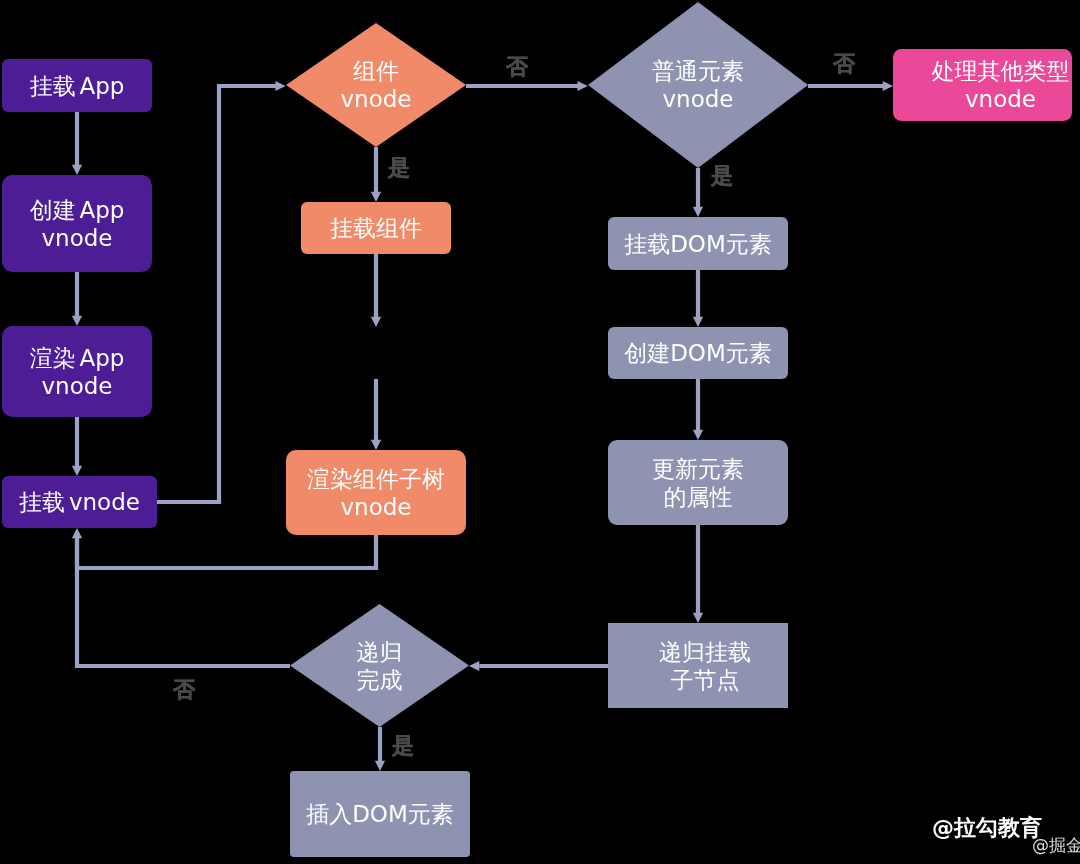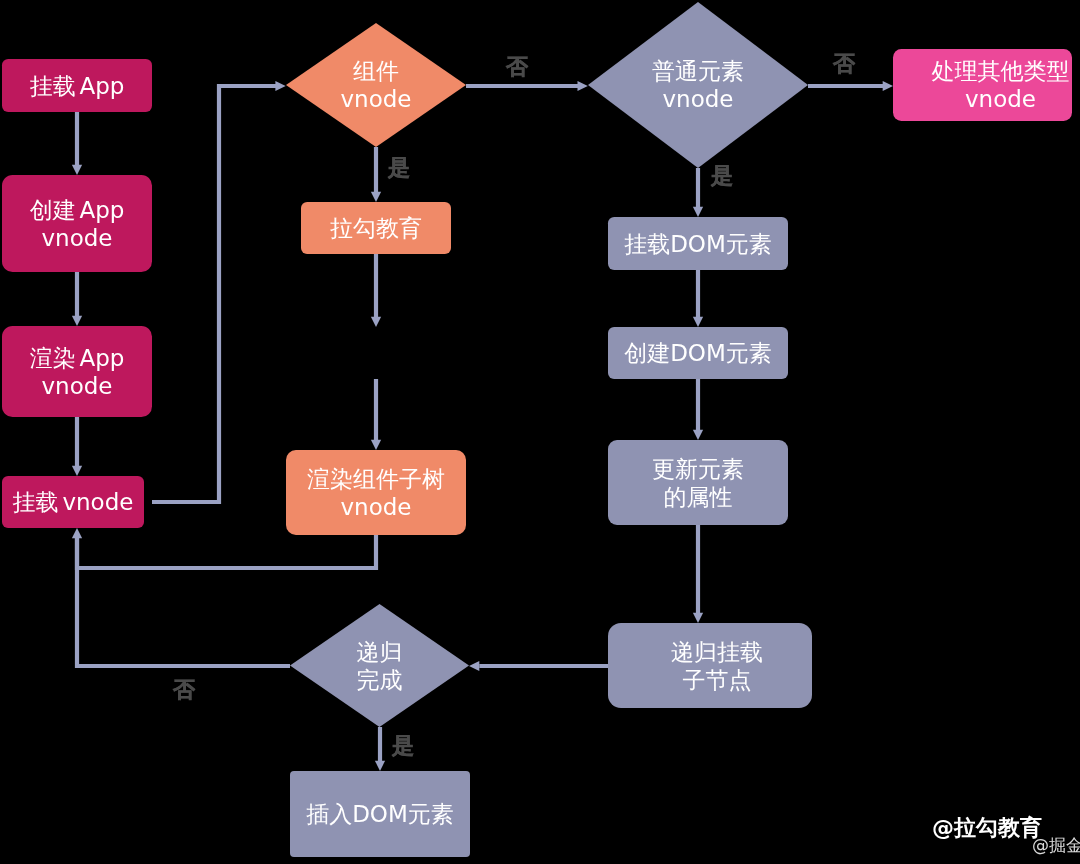--- a/index.html
+++ b/index.html
@@ -12,7 +12,7 @@
         text-align:center;color:#ffffff;box-sizing:border-box;}
   .node.rect{border-radius:7px;}
   .nlabel{transform:translateZ(0);font-size:23px;line-height:28px;white-space:pre-line;word-spacing:-3.5px;}
-  .c-teal{background:#be185d;}
+  .c-teal{background:#4c1d95;}
   .c-salmon{background:#f08a68;}
   .c-purple{background:#8f93b2;}
   .c-yellow{background:#ec4899;padding-left:36px;}

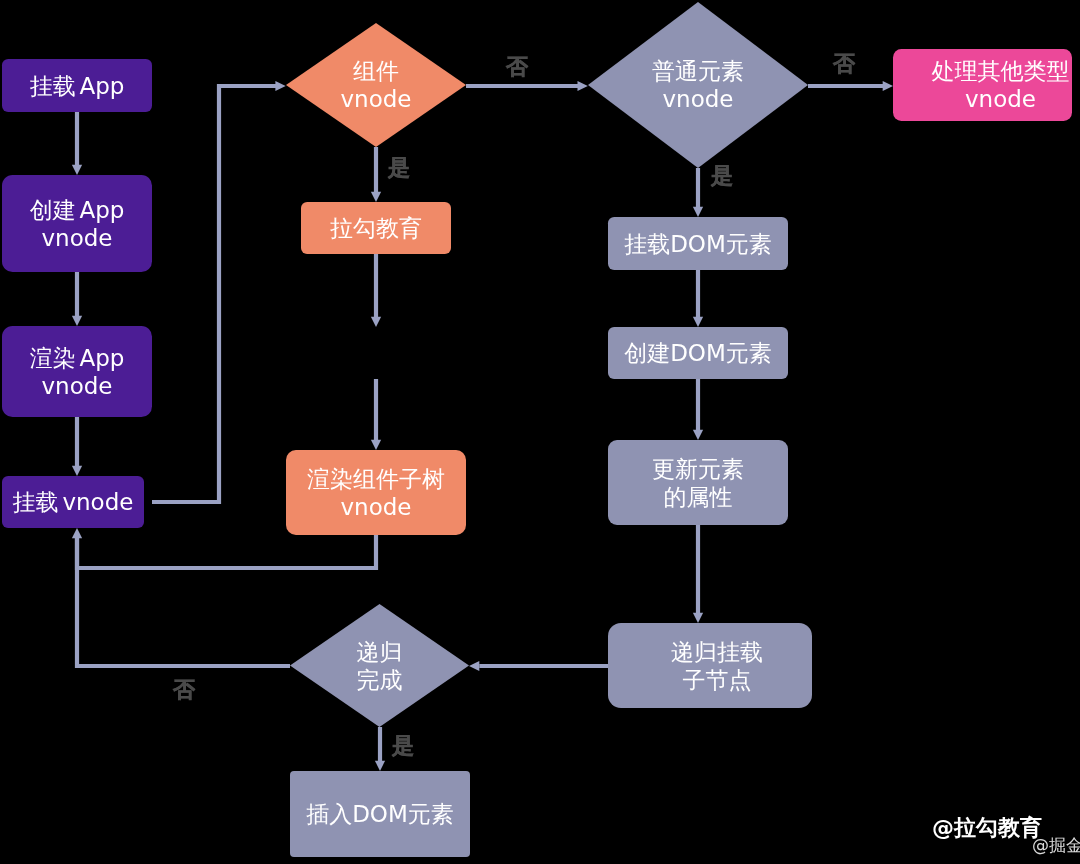--- a/index.html
+++ b/index.html
@@ -85,7 +85,7 @@
 vnode</span>
   </div>
   <div class="node rect c-salmon" style="left:301px;top:202px;width:150px;height:52px;border-radius:6.1px;">
-    <span class="nlabel">拉勾教育</span>
+    <span class="nlabel">挂载组件</span>
   </div>
   <div class="node rect c-salmon" style="left:286px;top:450px;width:180px;height:85px;border-radius:9.9px;">
     <span class="nlabel">渲染组件子树

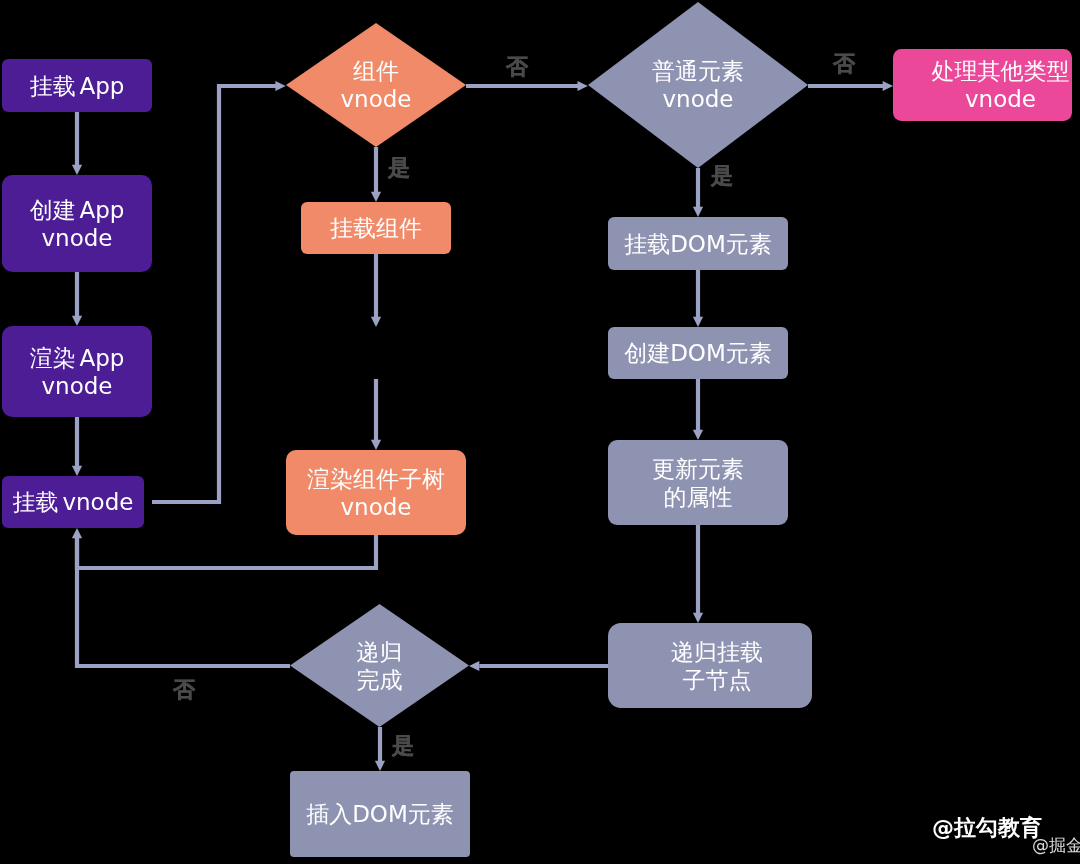--- a/index.html
+++ b/index.html
@@ -77,7 +77,7 @@
     <span class="nlabel">渲染 App
 vnode</span>
   </div>
-  <div class="node rect c-teal" style="left:2px;top:476px;width:142px;height:52px;border-radius:6.1px;">
+  <div class="node rect c-teal" style="left:2px;top:476px;width:155px;height:52px;border-radius:6.1px;">
     <span class="nlabel">挂载 vnode</span>
   </div>
   <div class="node diamond c-salmon" style="left:286px;top:23px;width:180px;height:124px;clip-path:polygon(50% 0,100% 50%,50% 100%,0 50%);">

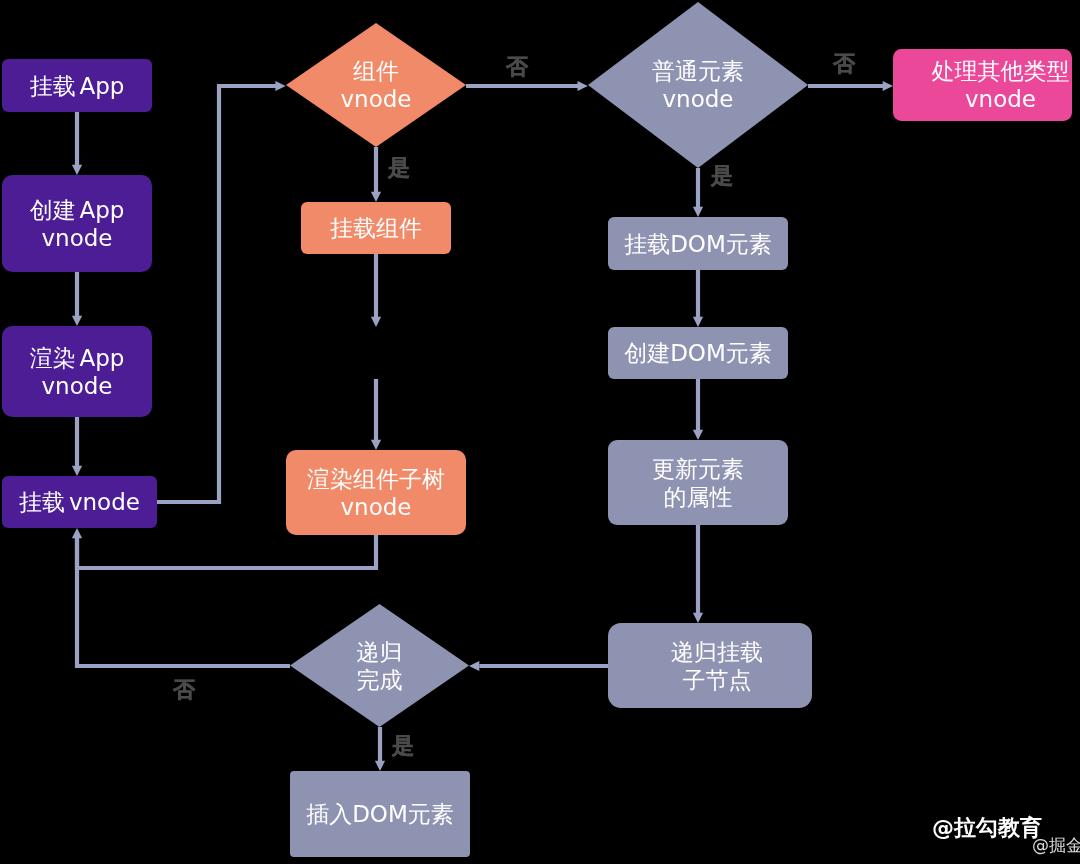--- a/index.html
+++ b/index.html
@@ -105,7 +105,7 @@
     <span class="nlabel">更新元素
 的属性</span>
   </div>
-  <div class="node rect c-purple" style="left:608px;top:623px;width:204px;height:85px;border-radius:13px;padding-left:14px;">
+  <div class="node rect c-purple" style="left:608px;top:623px;width:180px;height:85px;border-radius:0;padding-left:14px;">
     <span class="nlabel">递归挂载
 子节点</span>
   </div>

